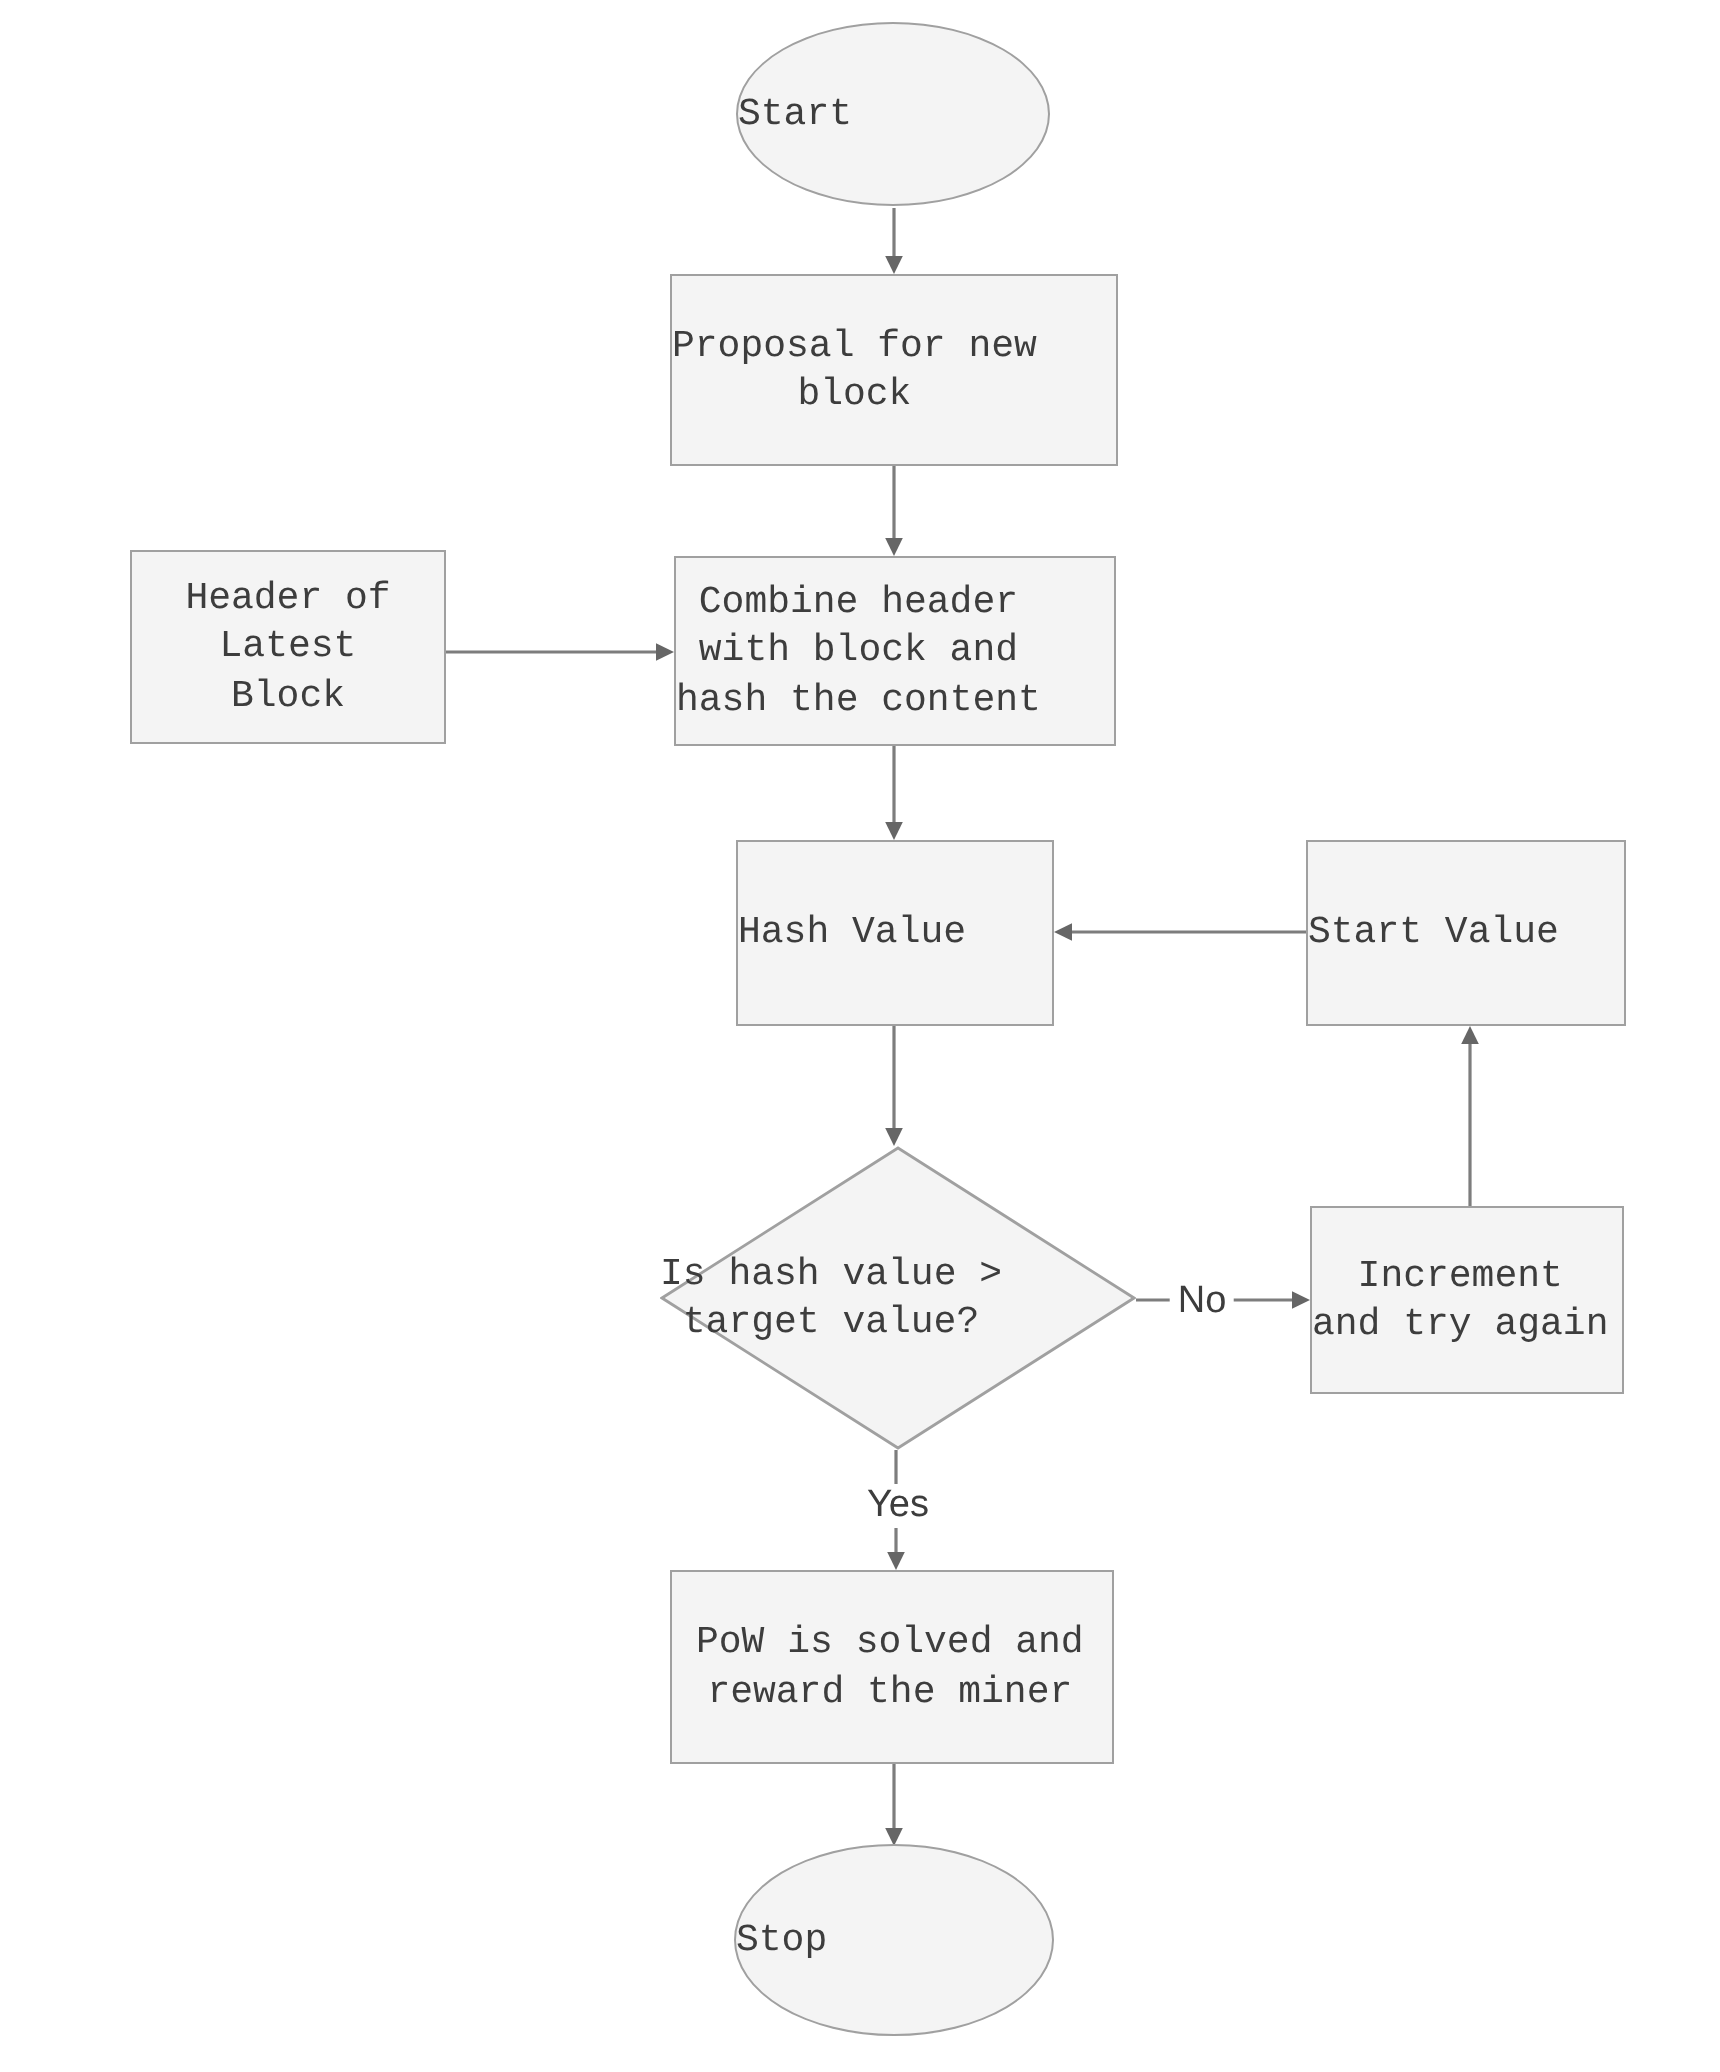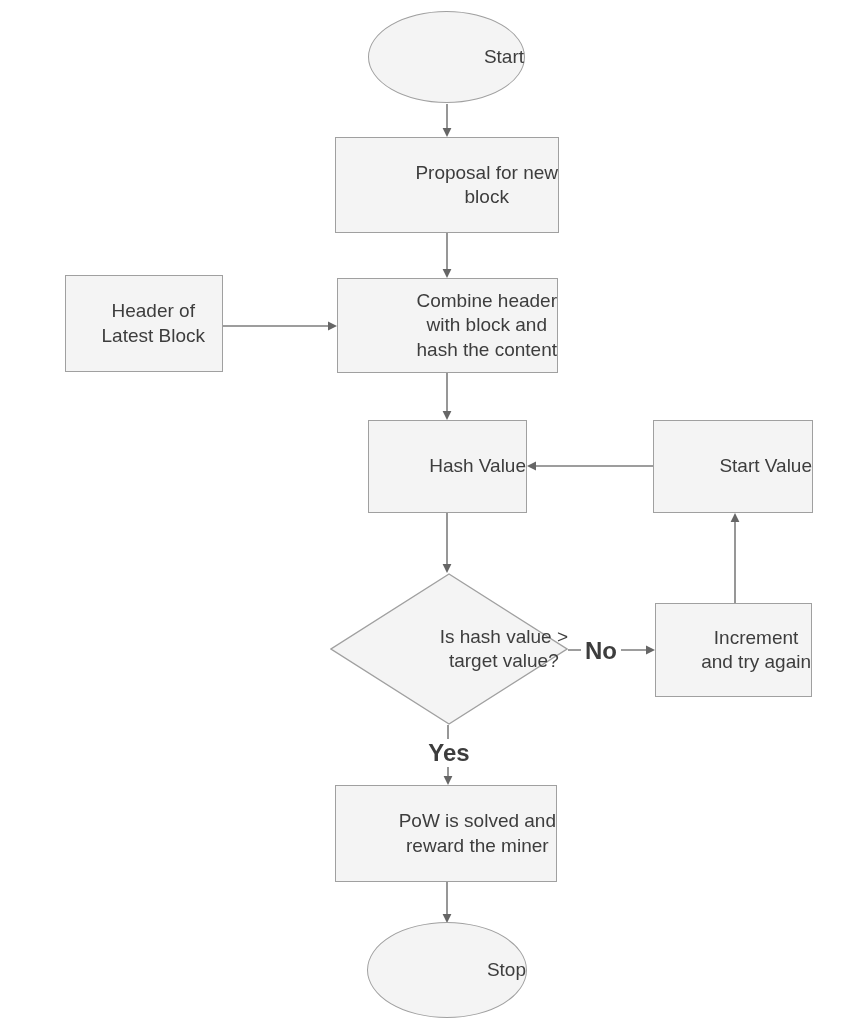--- a/index.html
+++ b/index.html
@@ -31,13 +31,14 @@
     position: absolute;
     display: flex;
     align-items: center;
-    justify-content: flex-end;
+    justify-content: flex-start;
     text-align: center;
     color: var(--text, #3d3d3d);
     font-size: 19px;
     line-height: 1.28;
     white-space: pre-line;
     z-index: 1;
+    font-family: Liberation Mono, monospace;
   }
   .shape-rect {
     background: var(--node-fill, #f4f4f4);

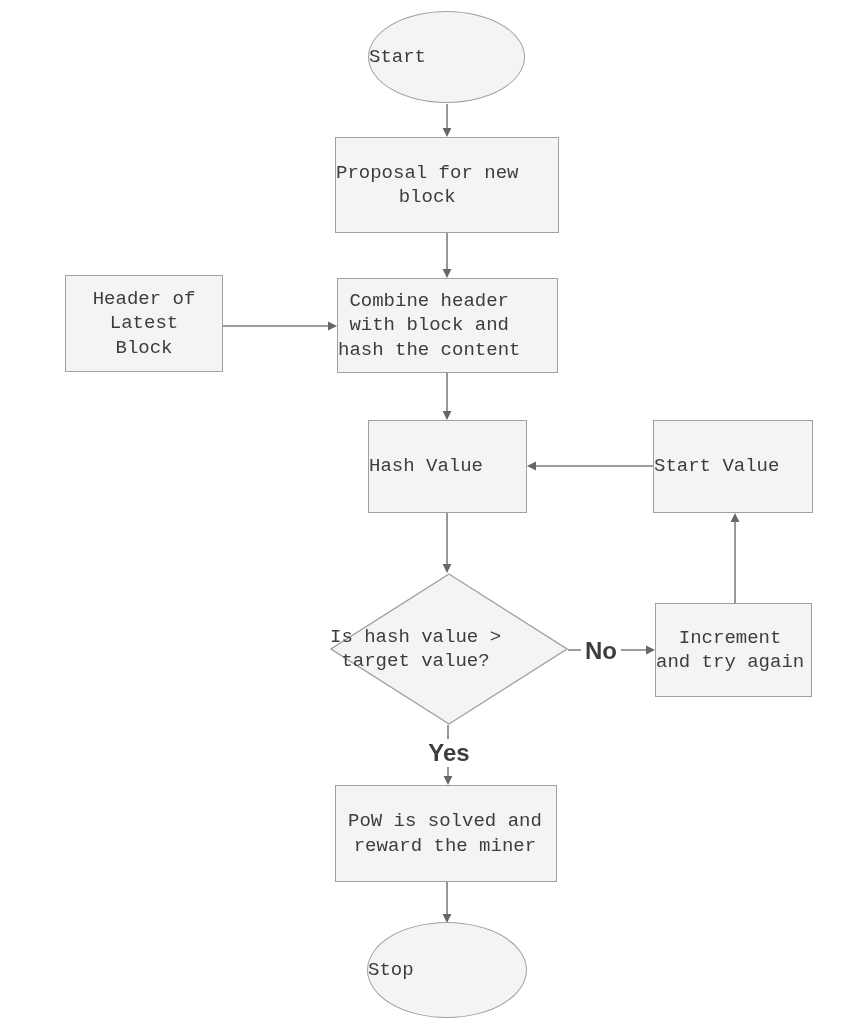--- a/index.html
+++ b/index.html
@@ -74,12 +74,11 @@
     position: absolute;
     background: var(--background, #ffffff);
     color: var(--text, #3d3d3d);
-    font-size: 24px;
+    font-size: 19px;
     padding: 0 4px;
     transform: translate(-50%, -50%);
     z-index: 2;
     white-space: nowrap;
-    font-weight: bold;
   }
   #label-no  { left: 601px; top: 651px; }
   #label-yes { left: 449px; top: 753px; }

